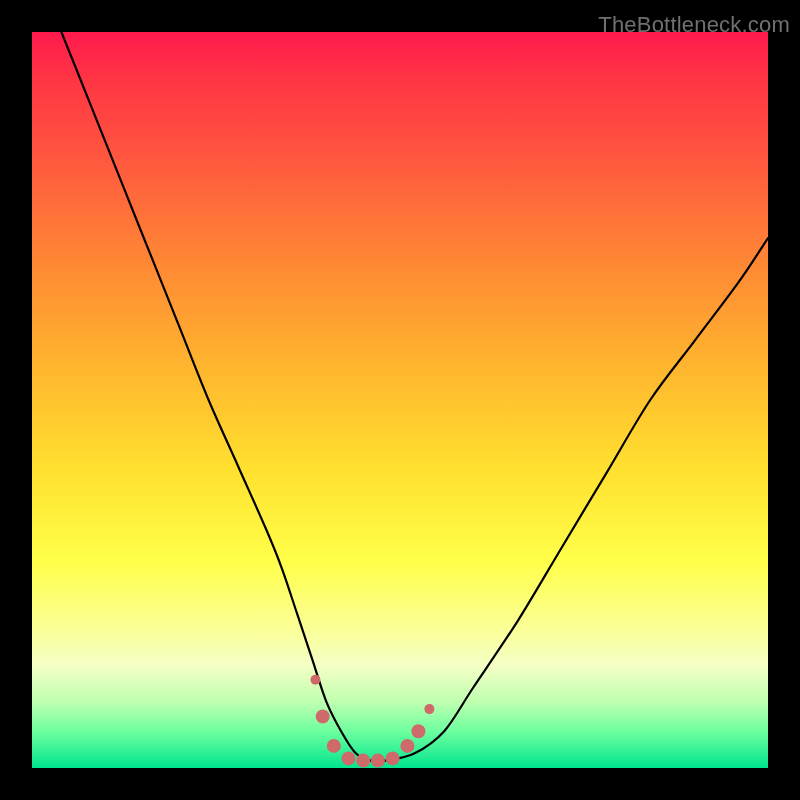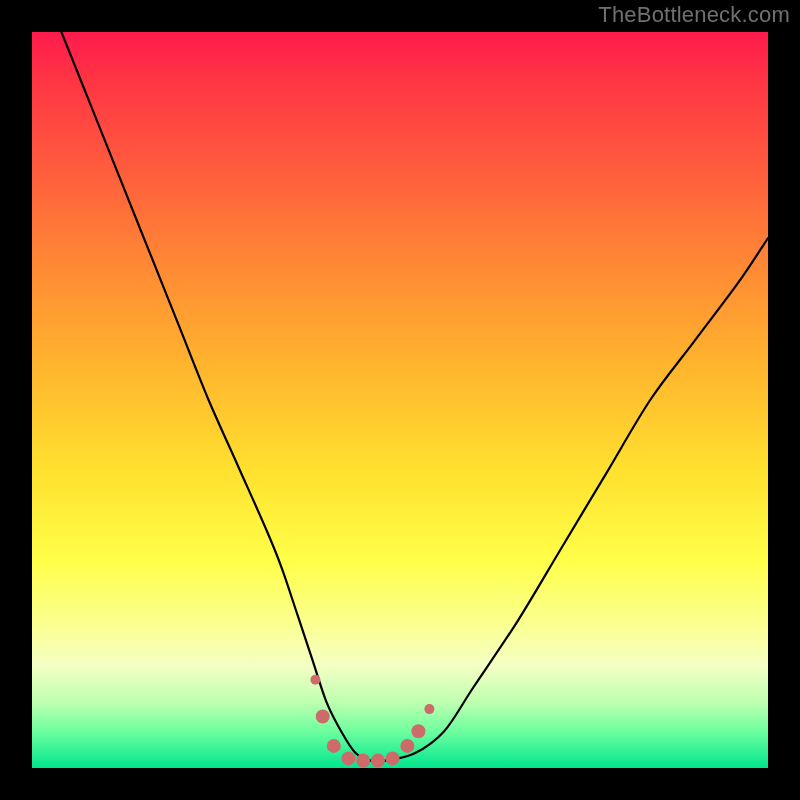--- a/index.html
+++ b/index.html
@@ -42,7 +42,7 @@
   }
   .watermark {
     position: absolute;
-    top: 2px;
+    top: 12px;
     right: 10px;
     color: #707070;
     font-size: 22px;

